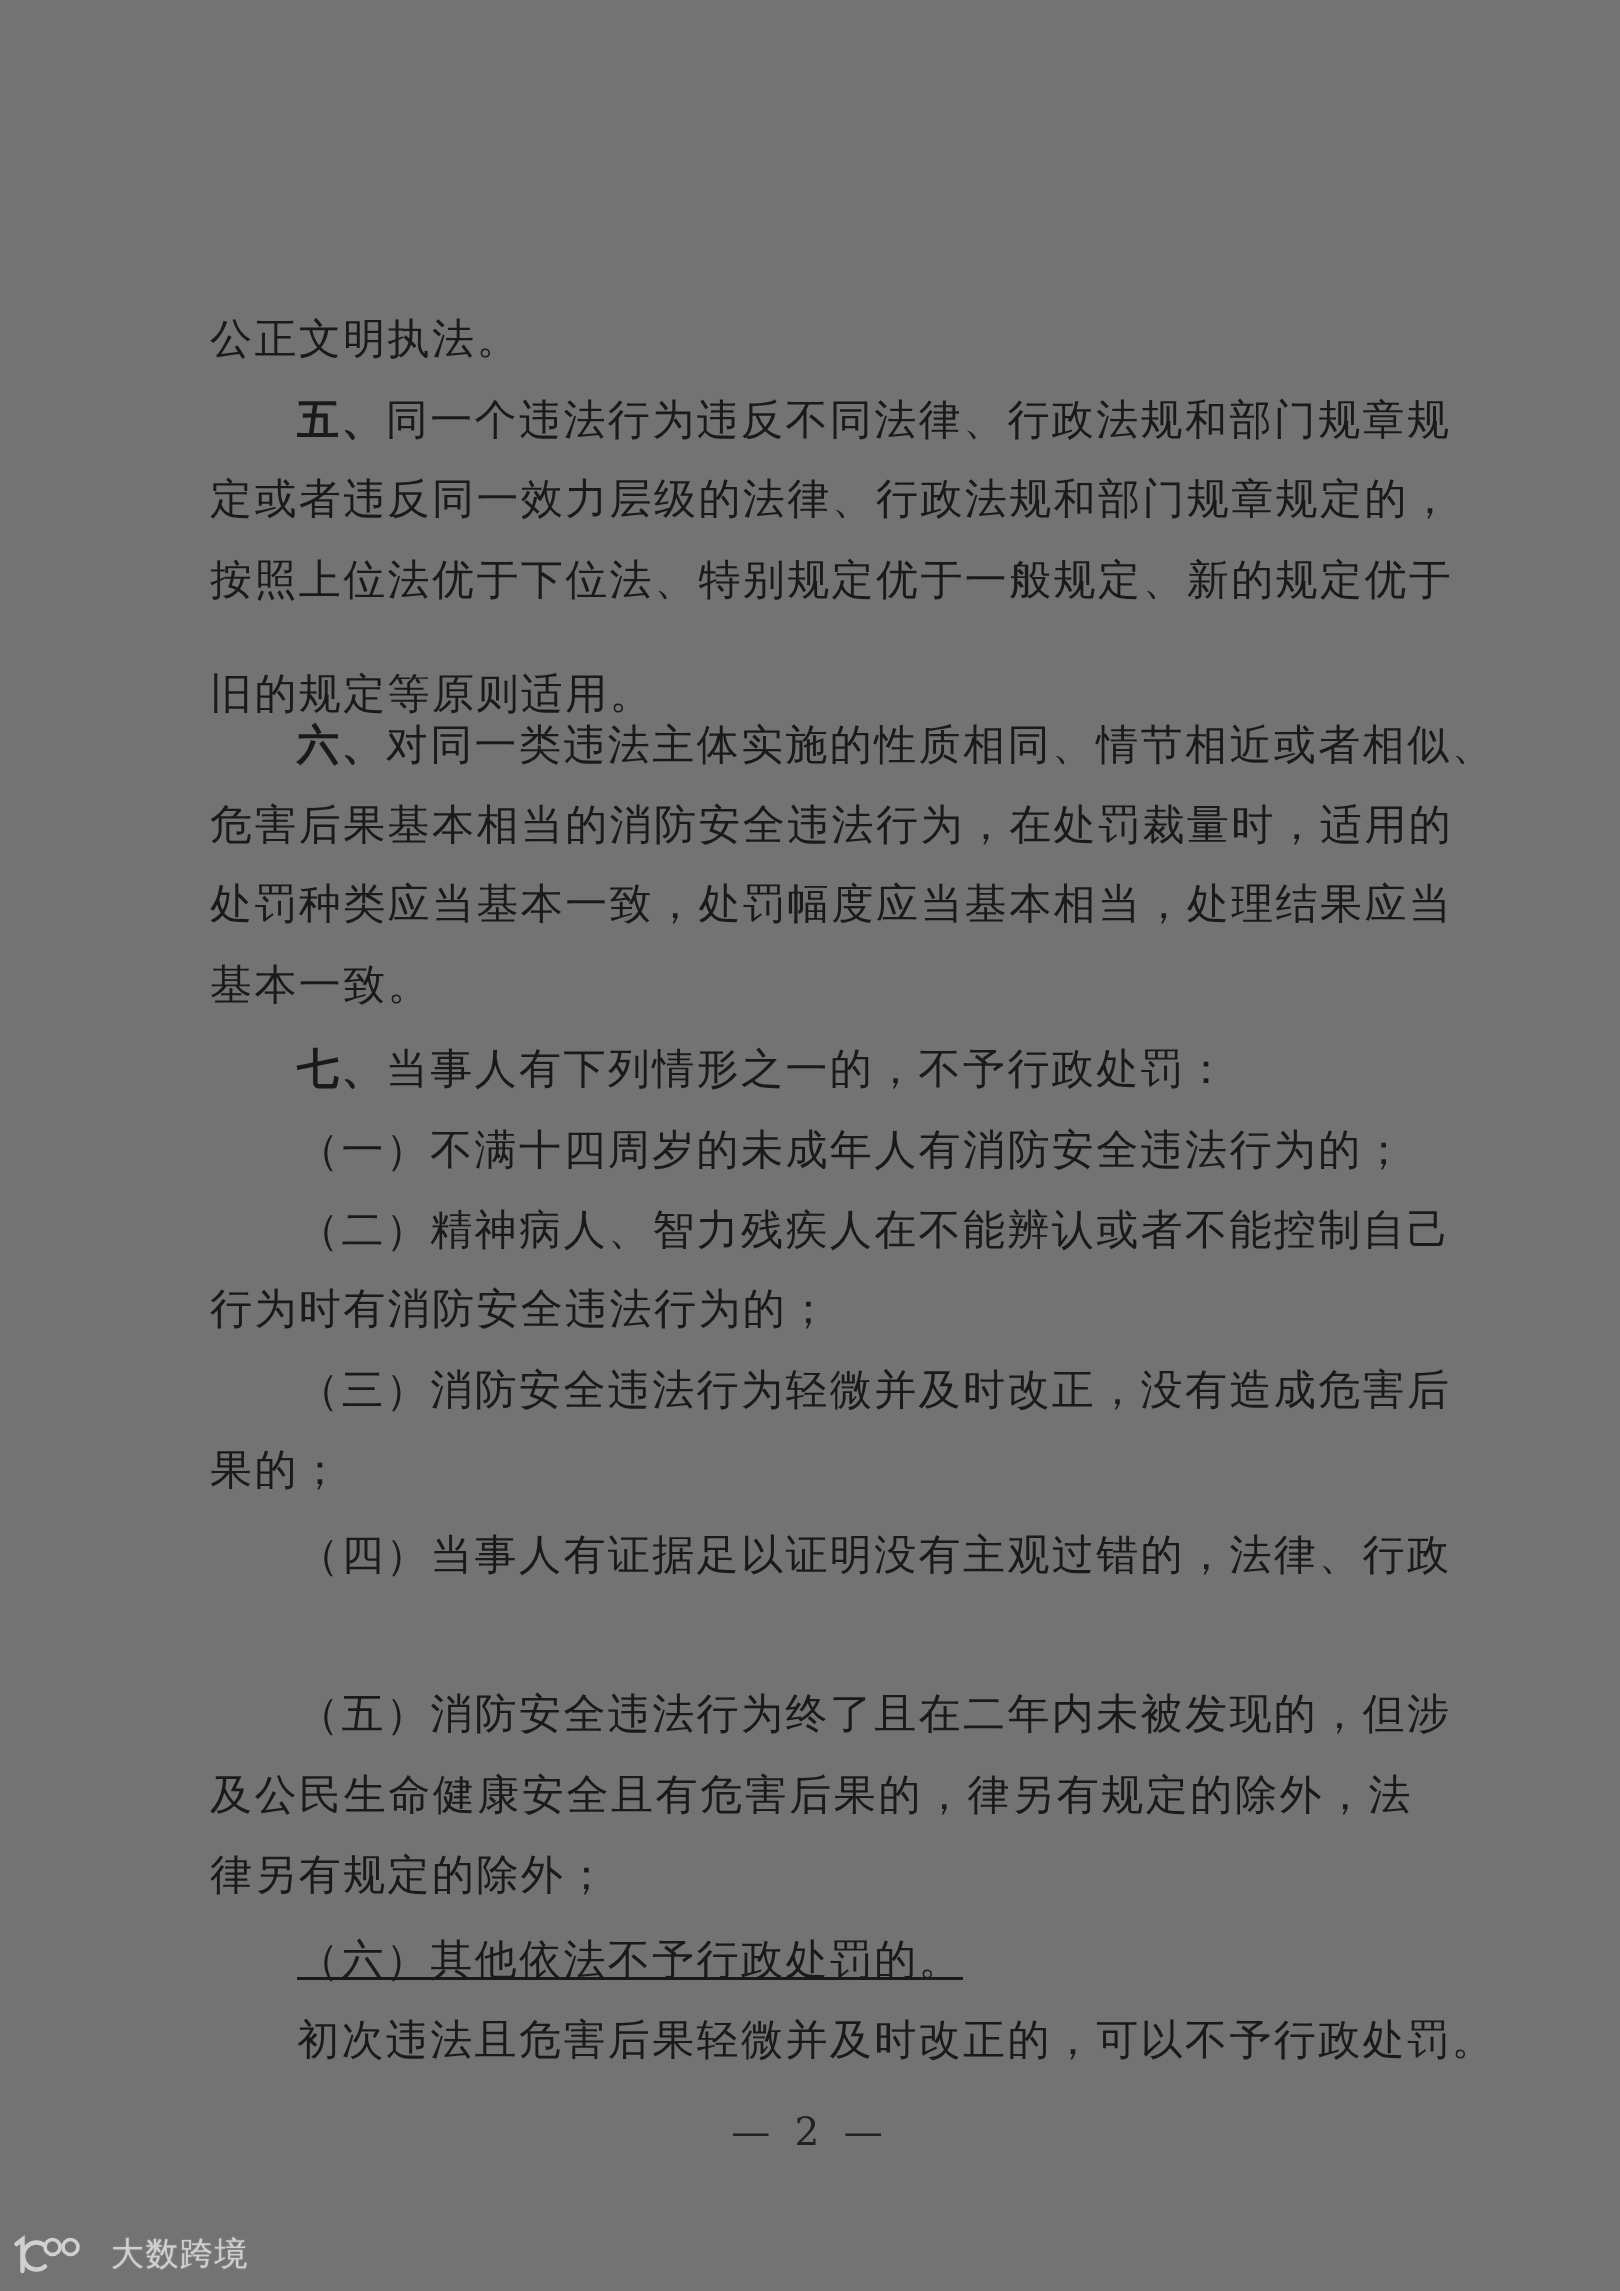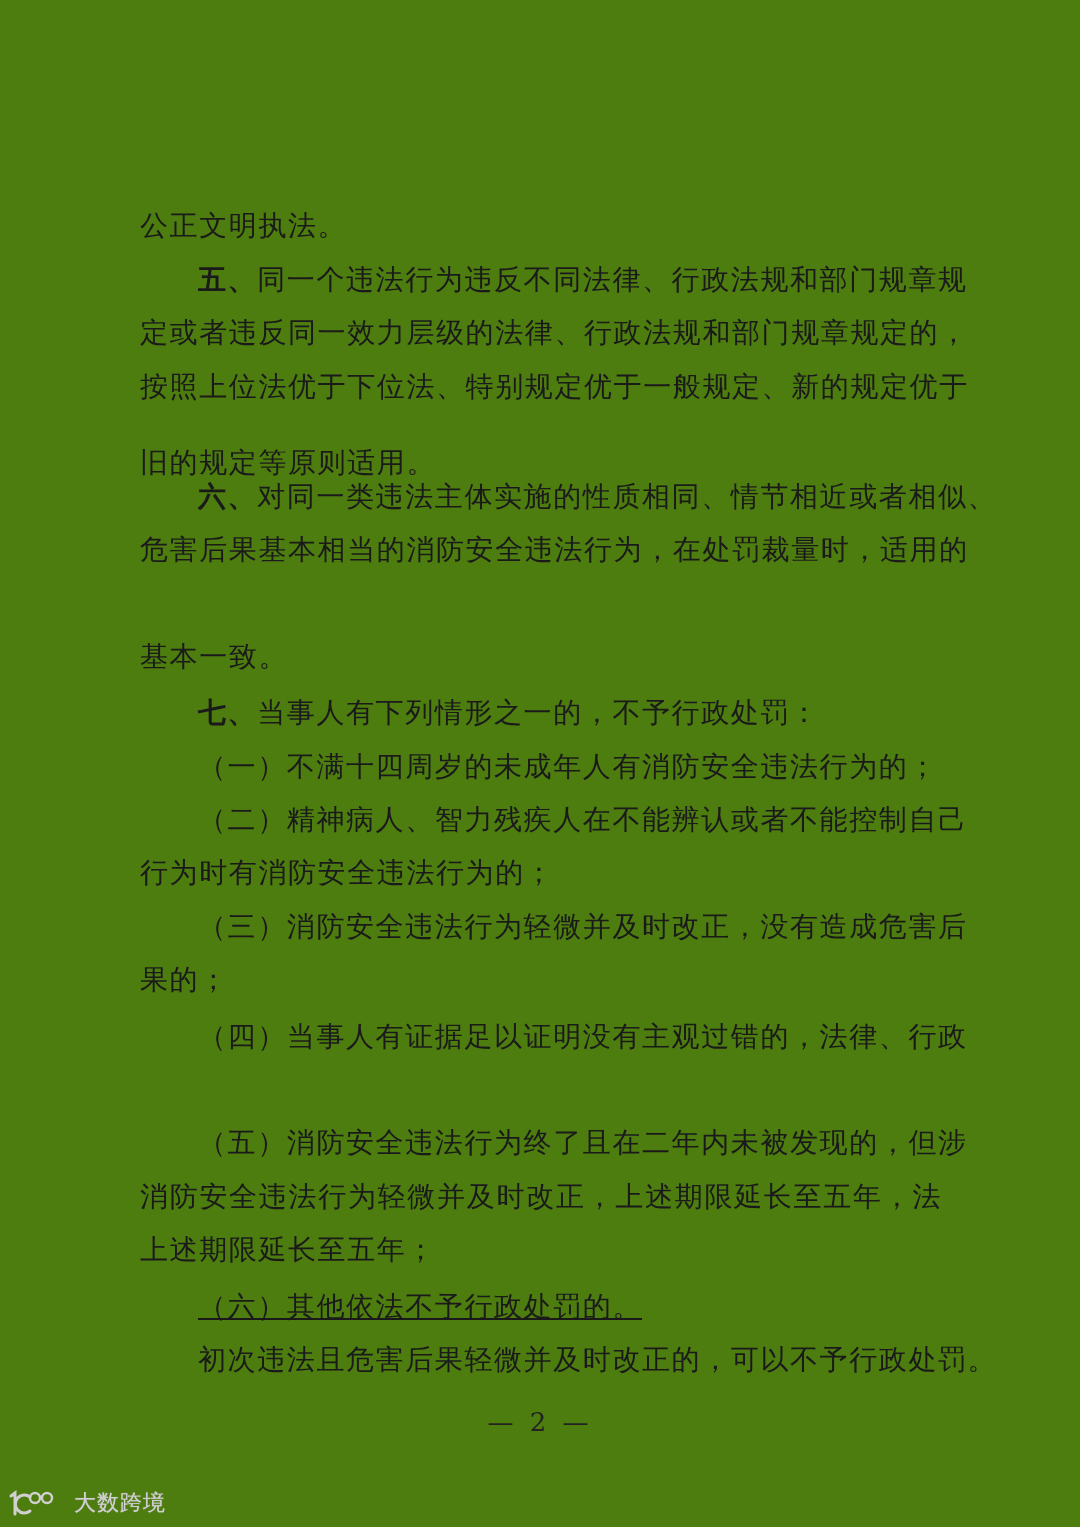--- a/index.html
+++ b/index.html
@@ -20,7 +20,7 @@
       left: 0; top: 0;
       width: 1080px;
       height: 1527px;
-      background: #4d7c0f;
+      background: #737373;
     }
     .line {
       position: absolute;

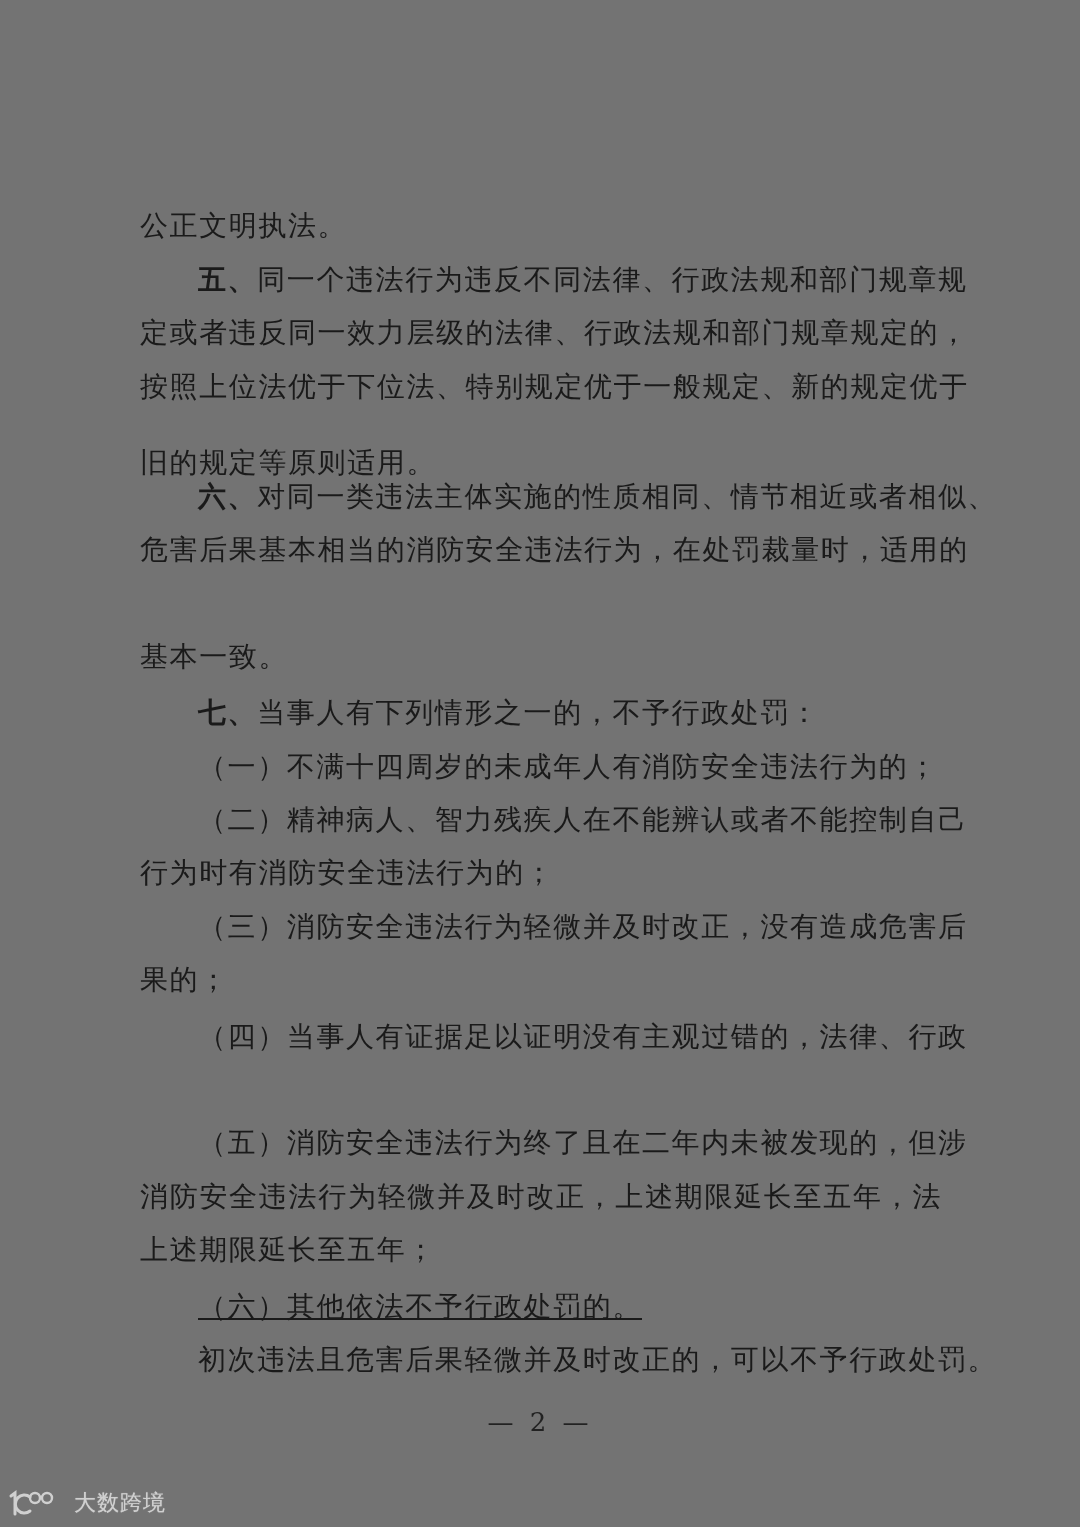--- a/index.html
+++ b/index.html
@@ -99,6 +99,9 @@
   <div class="line justify" style="top:530px;">
     <span>危害后果基本相当的消防安全违法行为，在处罚裁量时，适用的</span>
   </div>
+  <div class="line justify" style="top:583px;">
+    <span>处罚种类应当基本一致，处罚幅度应当基本相当，处理结果应当</span>
+  </div>
   <div class="line" style="top:637px;">
     <span>基本一致。</span>
   </div>

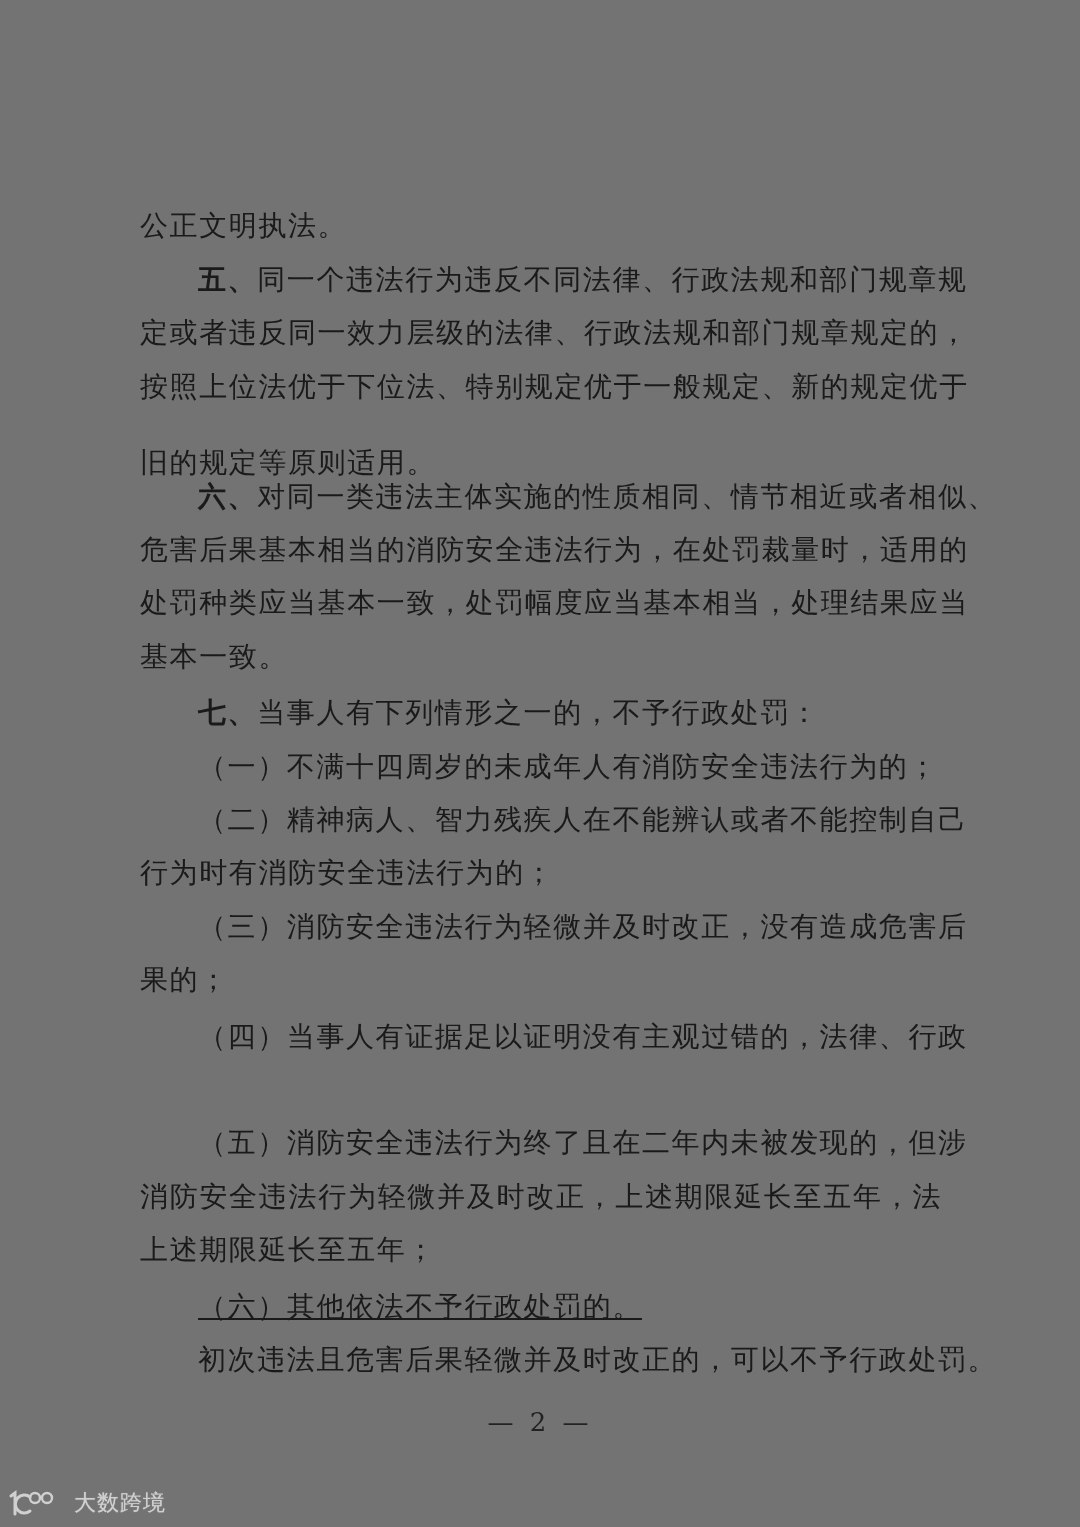--- a/index.html
+++ b/index.html
@@ -136,7 +136,7 @@
     <span>（五）消防安全违法行为终了且在二年内未被发现的，但涉</span>
   </div>
   <div class="line justify" style="top:1177px;">
-    <span>消防安全违法行为轻微并及时改正，上述期限延长至五年，法</span>
+    <span>及公民生命健康安全且有危害后果的，律另有规定的除外，法</span>
   </div>
   <div class="line" style="top:1230px;">
     <span>上述期限延长至五年；</span>

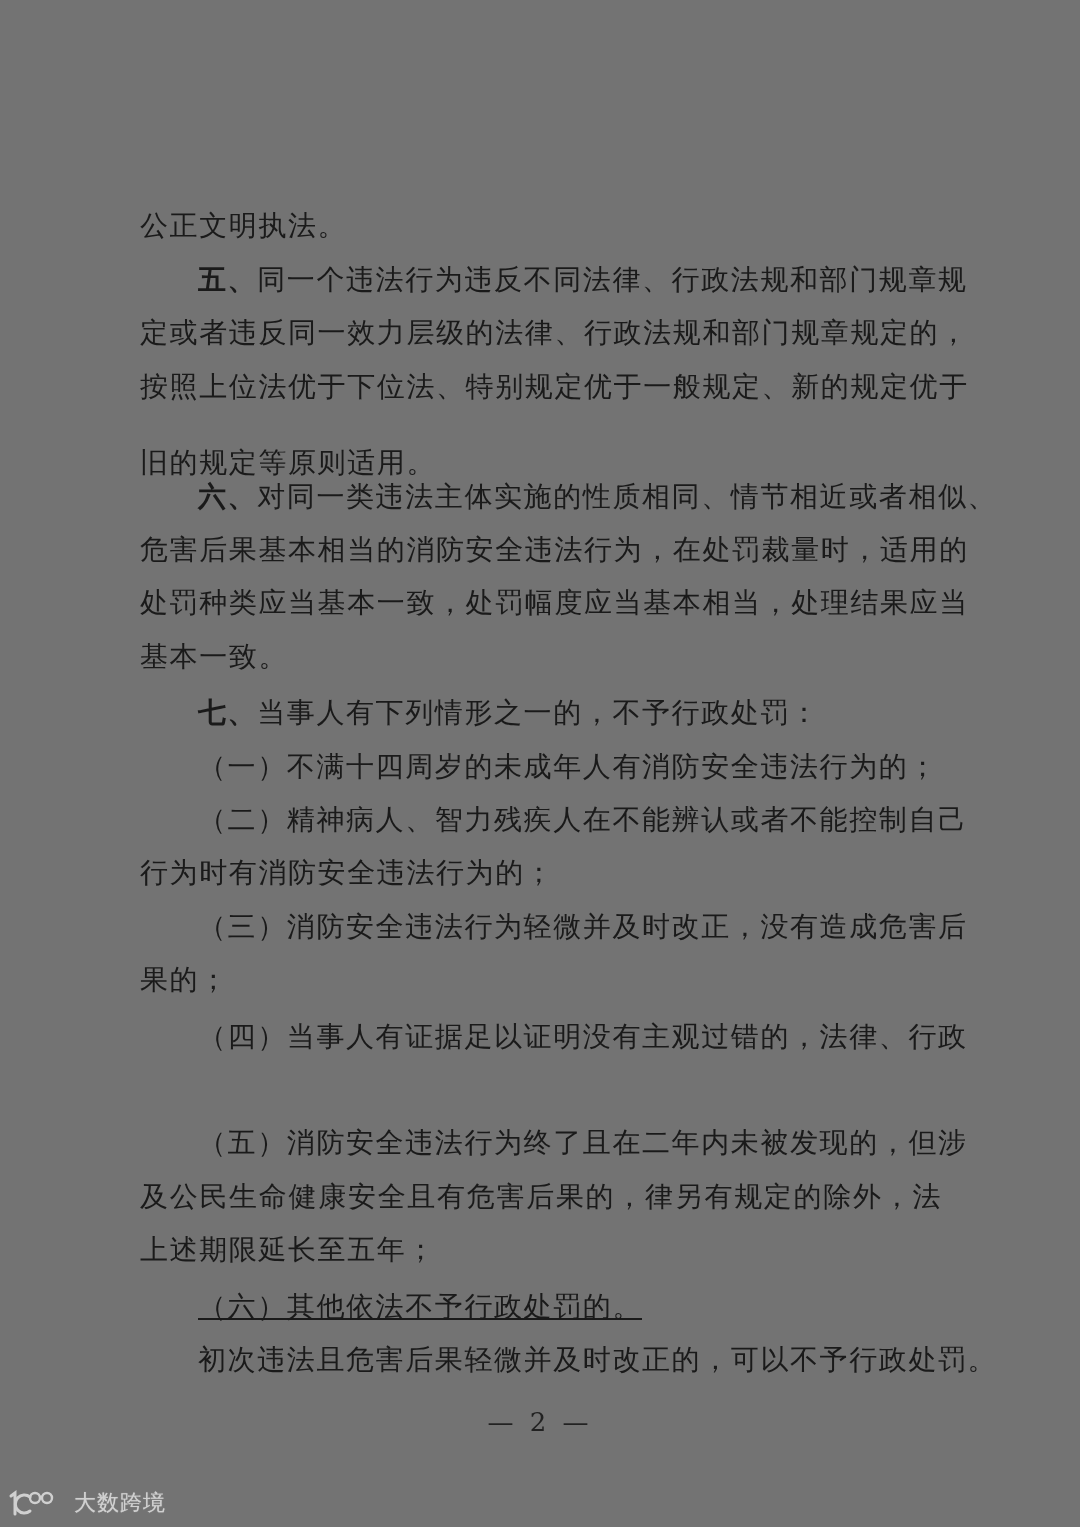--- a/index.html
+++ b/index.html
@@ -139,7 +139,7 @@
     <span>及公民生命健康安全且有危害后果的，律另有规定的除外，法</span>
   </div>
   <div class="line" style="top:1230px;">
-    <span>上述期限延长至五年；</span>
+    <span>律另有规定的除外；</span>
   </div>
 
   <div class="line indent" style="top:1287px;text-decoration:underline;">

